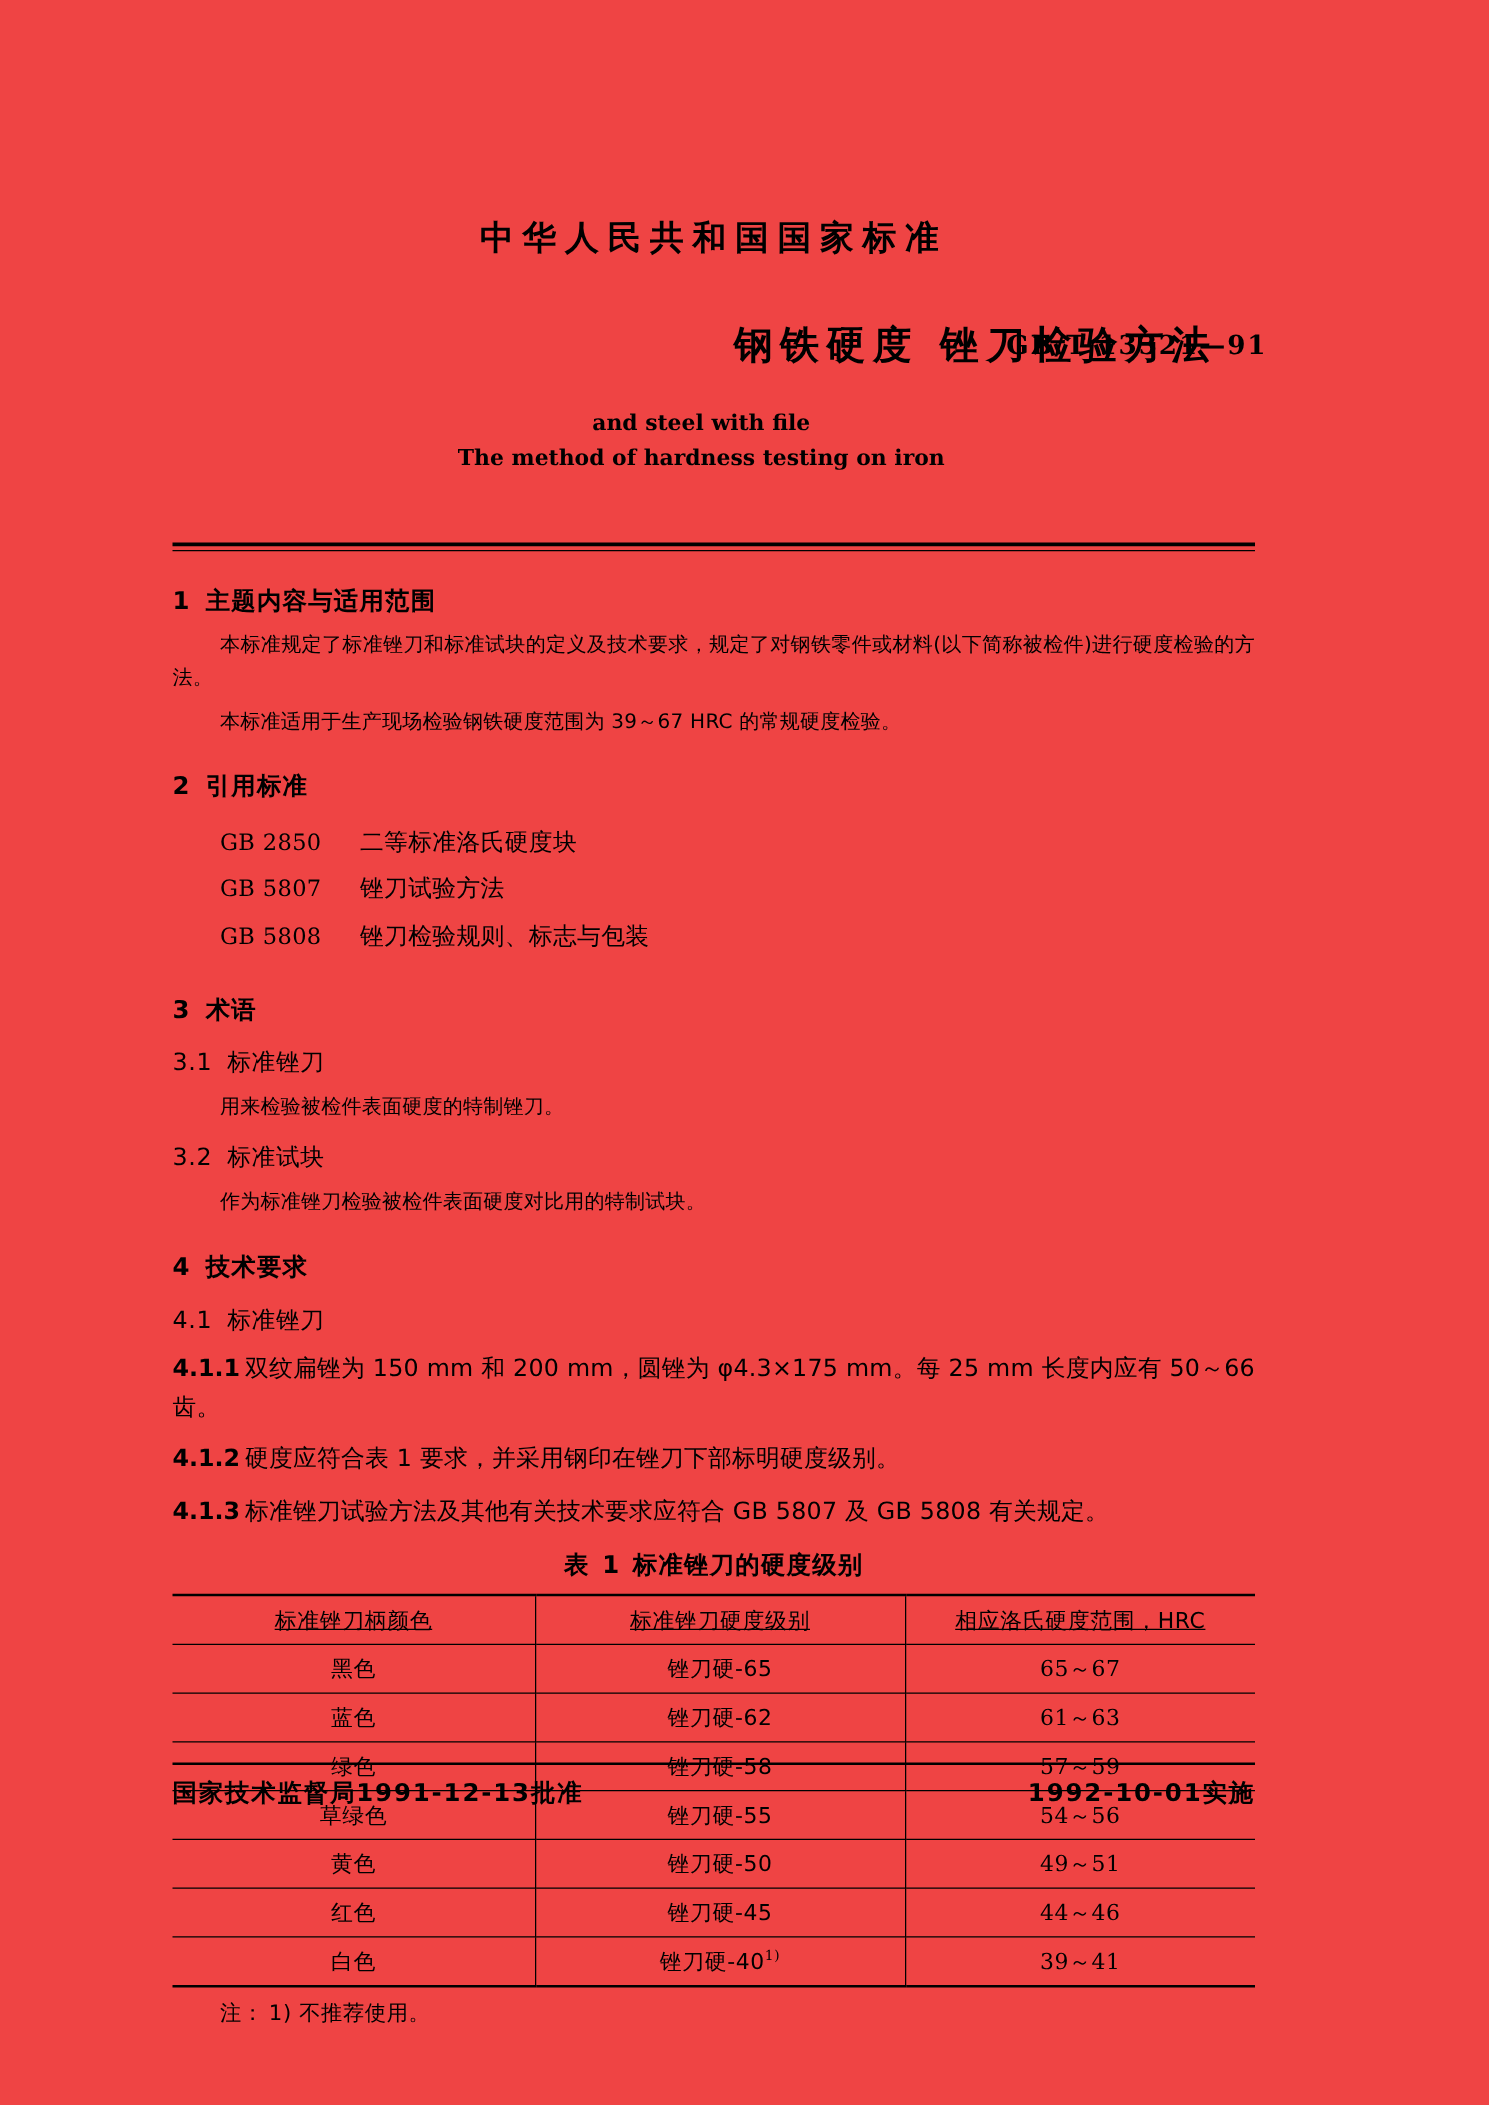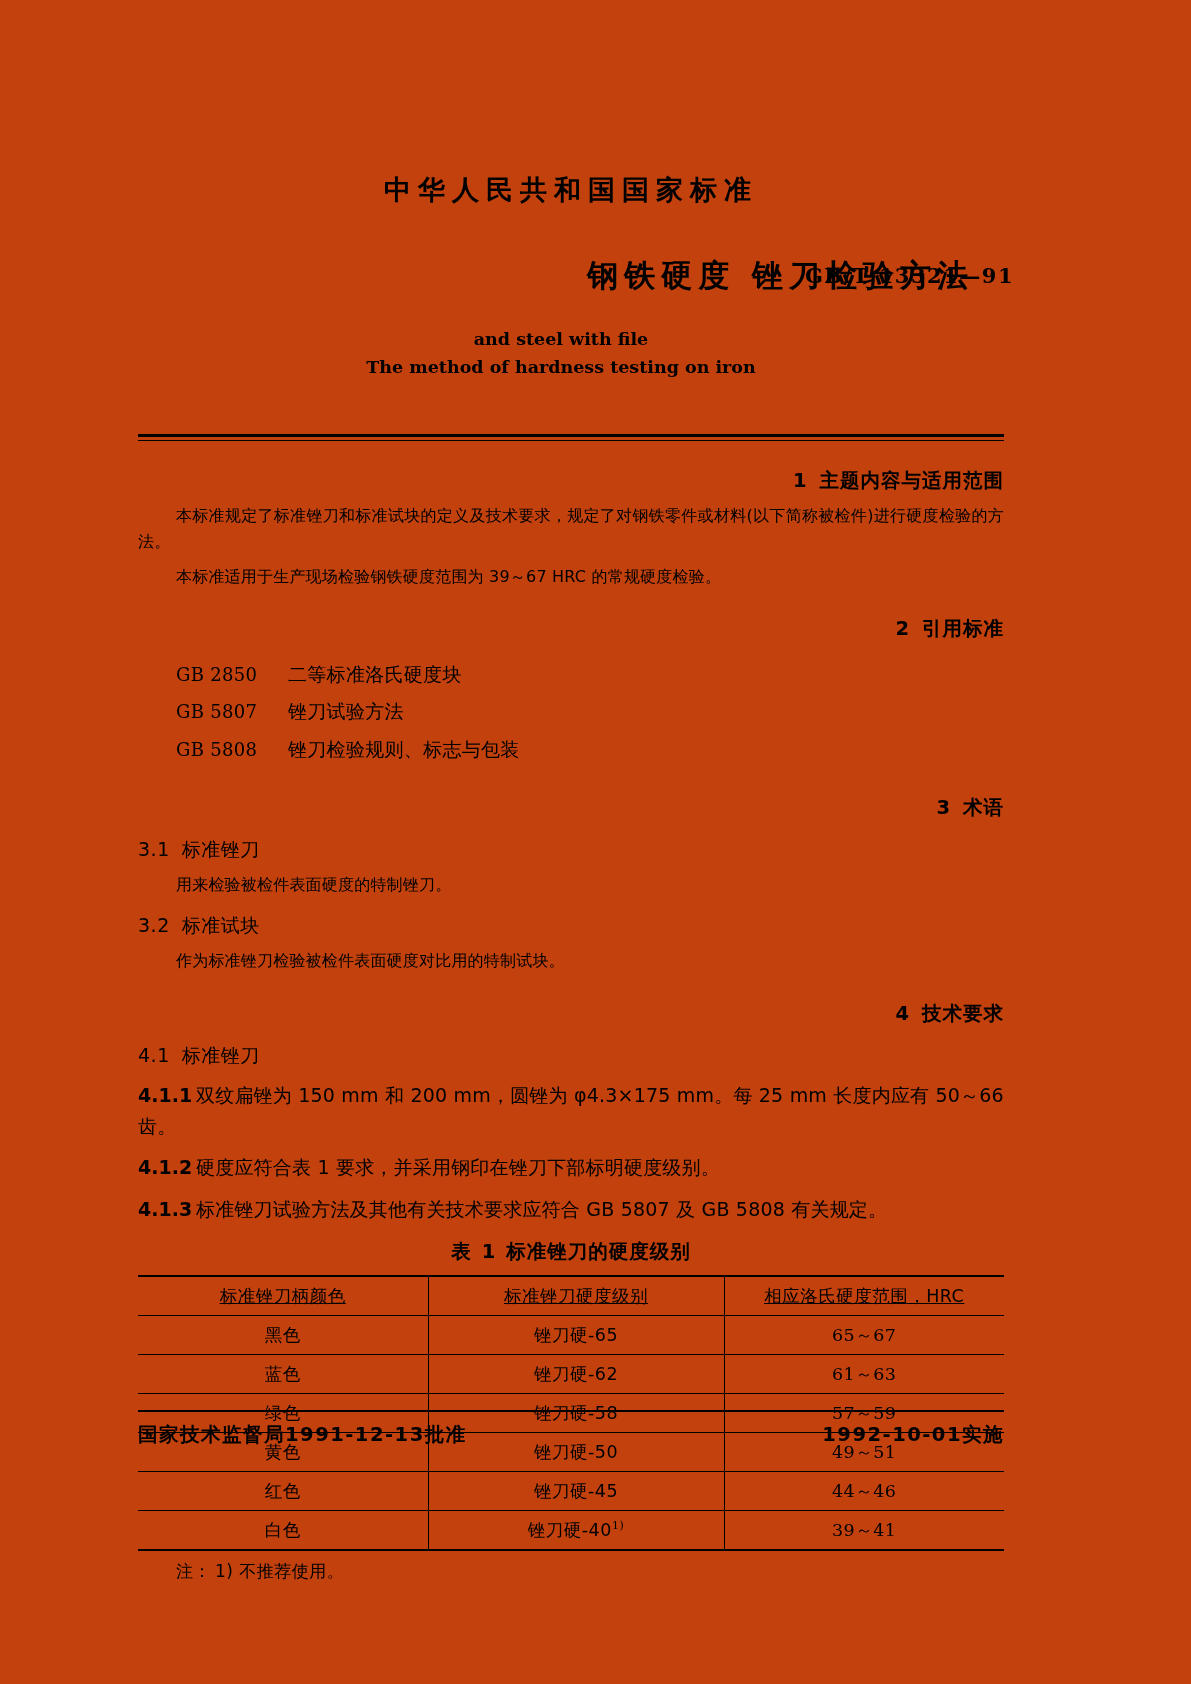--- a/index.html
+++ b/index.html
@@ -20,7 +20,7 @@
     left: 0; top: 0;
     width: 1191px;
     height: 1684px;
-    background: #c2410c;
+    background: #ef4444;
   }
   .content {
     position: absolute;

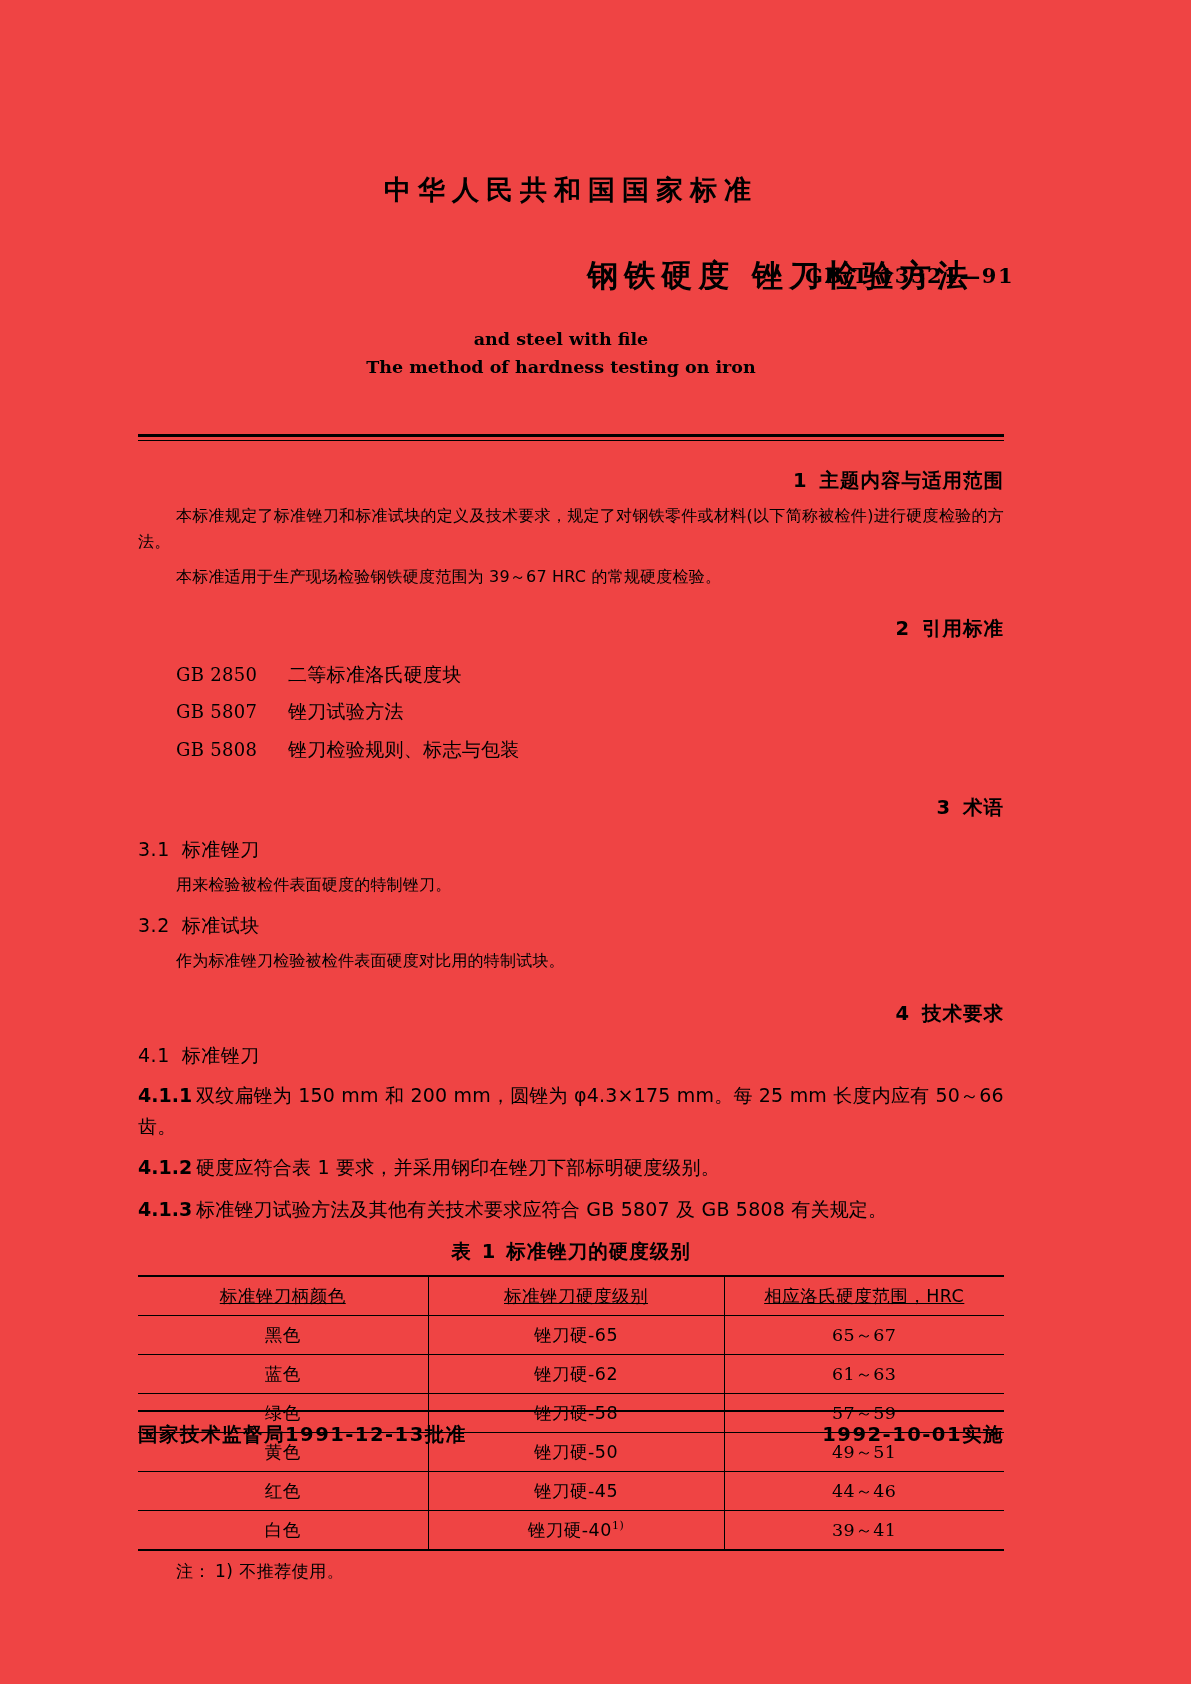--- a/index.html
+++ b/index.html
@@ -84,7 +84,6 @@
     font-weight: bold;
     margin-top: 26px;
     letter-spacing: 1px;
-    text-align: right;
   }
   .sec-h .num { margin-right: 12px; font-weight: bold; }
 

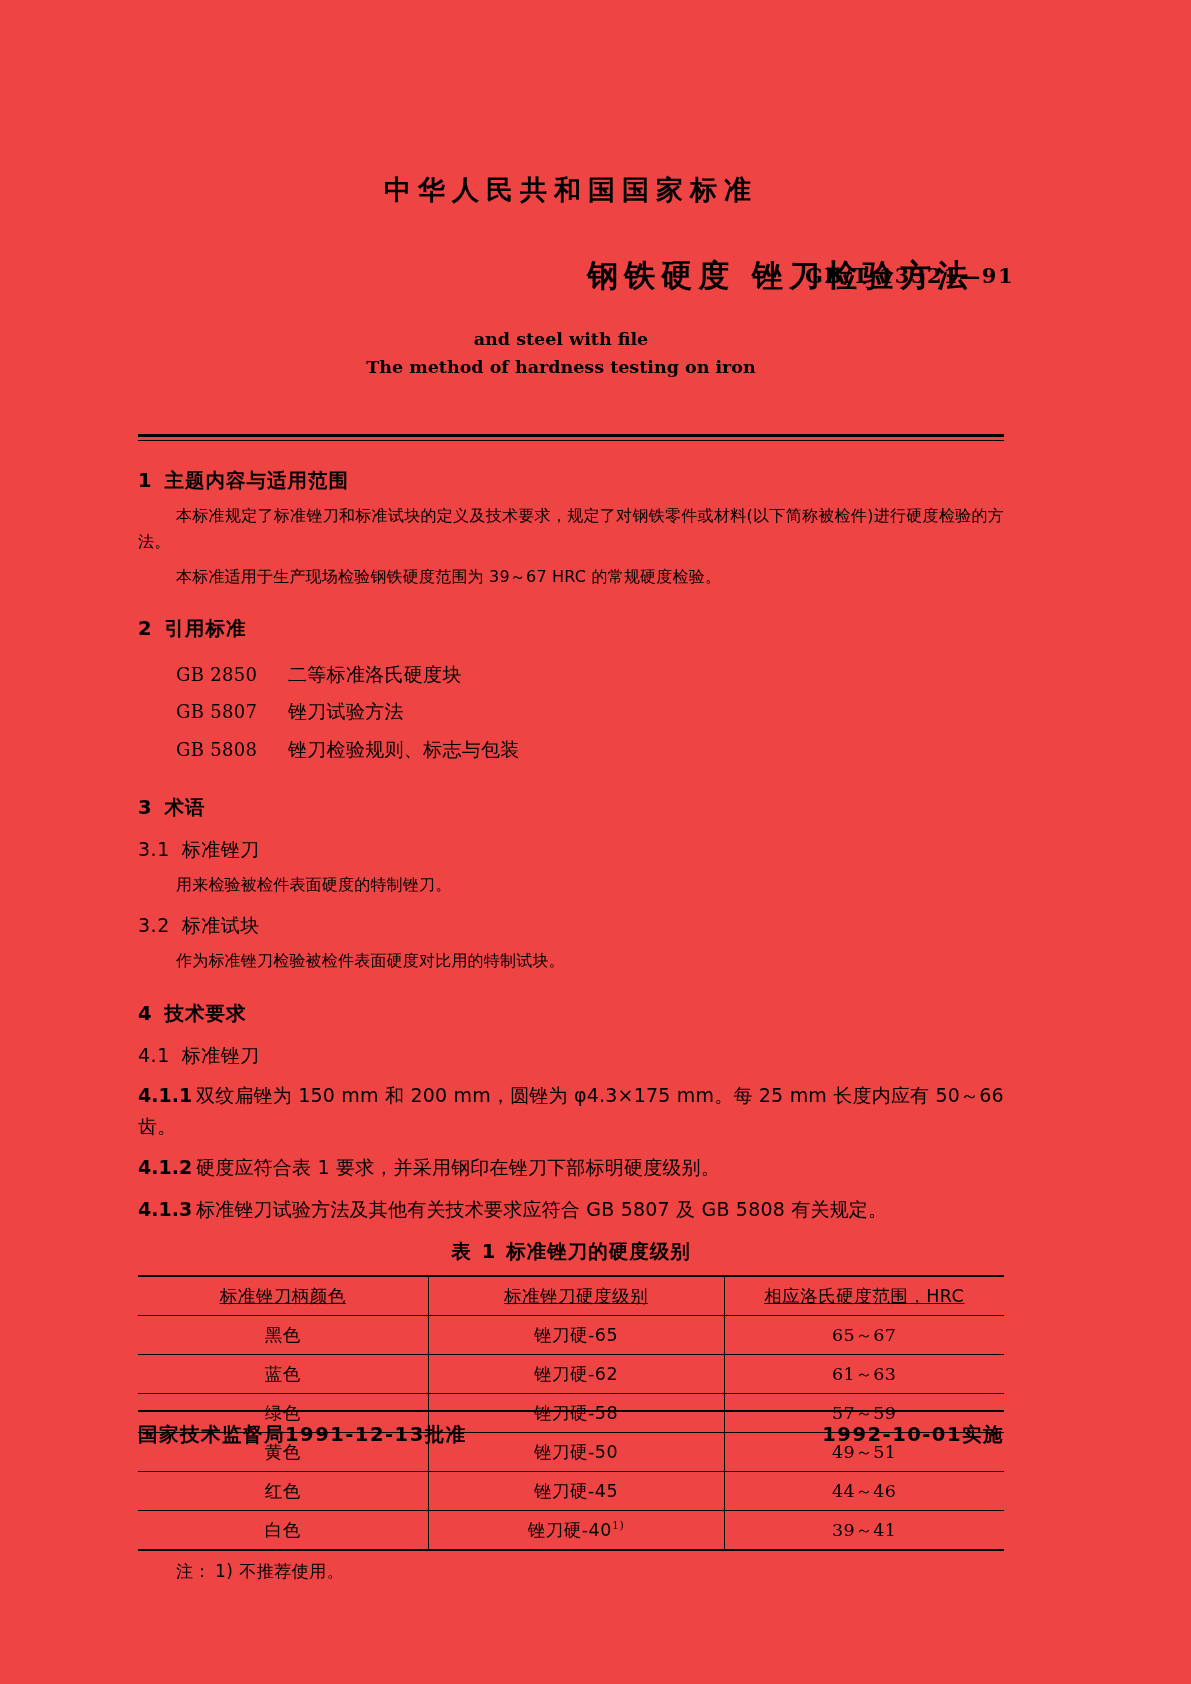--- a/index.html
+++ b/index.html
@@ -298,6 +298,11 @@
           <td class="v3 num-txt">57～59</td>
         </tr>
         <tr>
+          <td class="v1">草绿色</td>
+          <td class="v2"><span>锉刀硬-55</span></td>
+          <td class="v3 num-txt">54～56</td>
+        </tr>
+        <tr>
           <td class="v1">黄色</td>
           <td class="v2"><span>锉刀硬-50</span></td>
           <td class="v3 num-txt">49～51</td>

